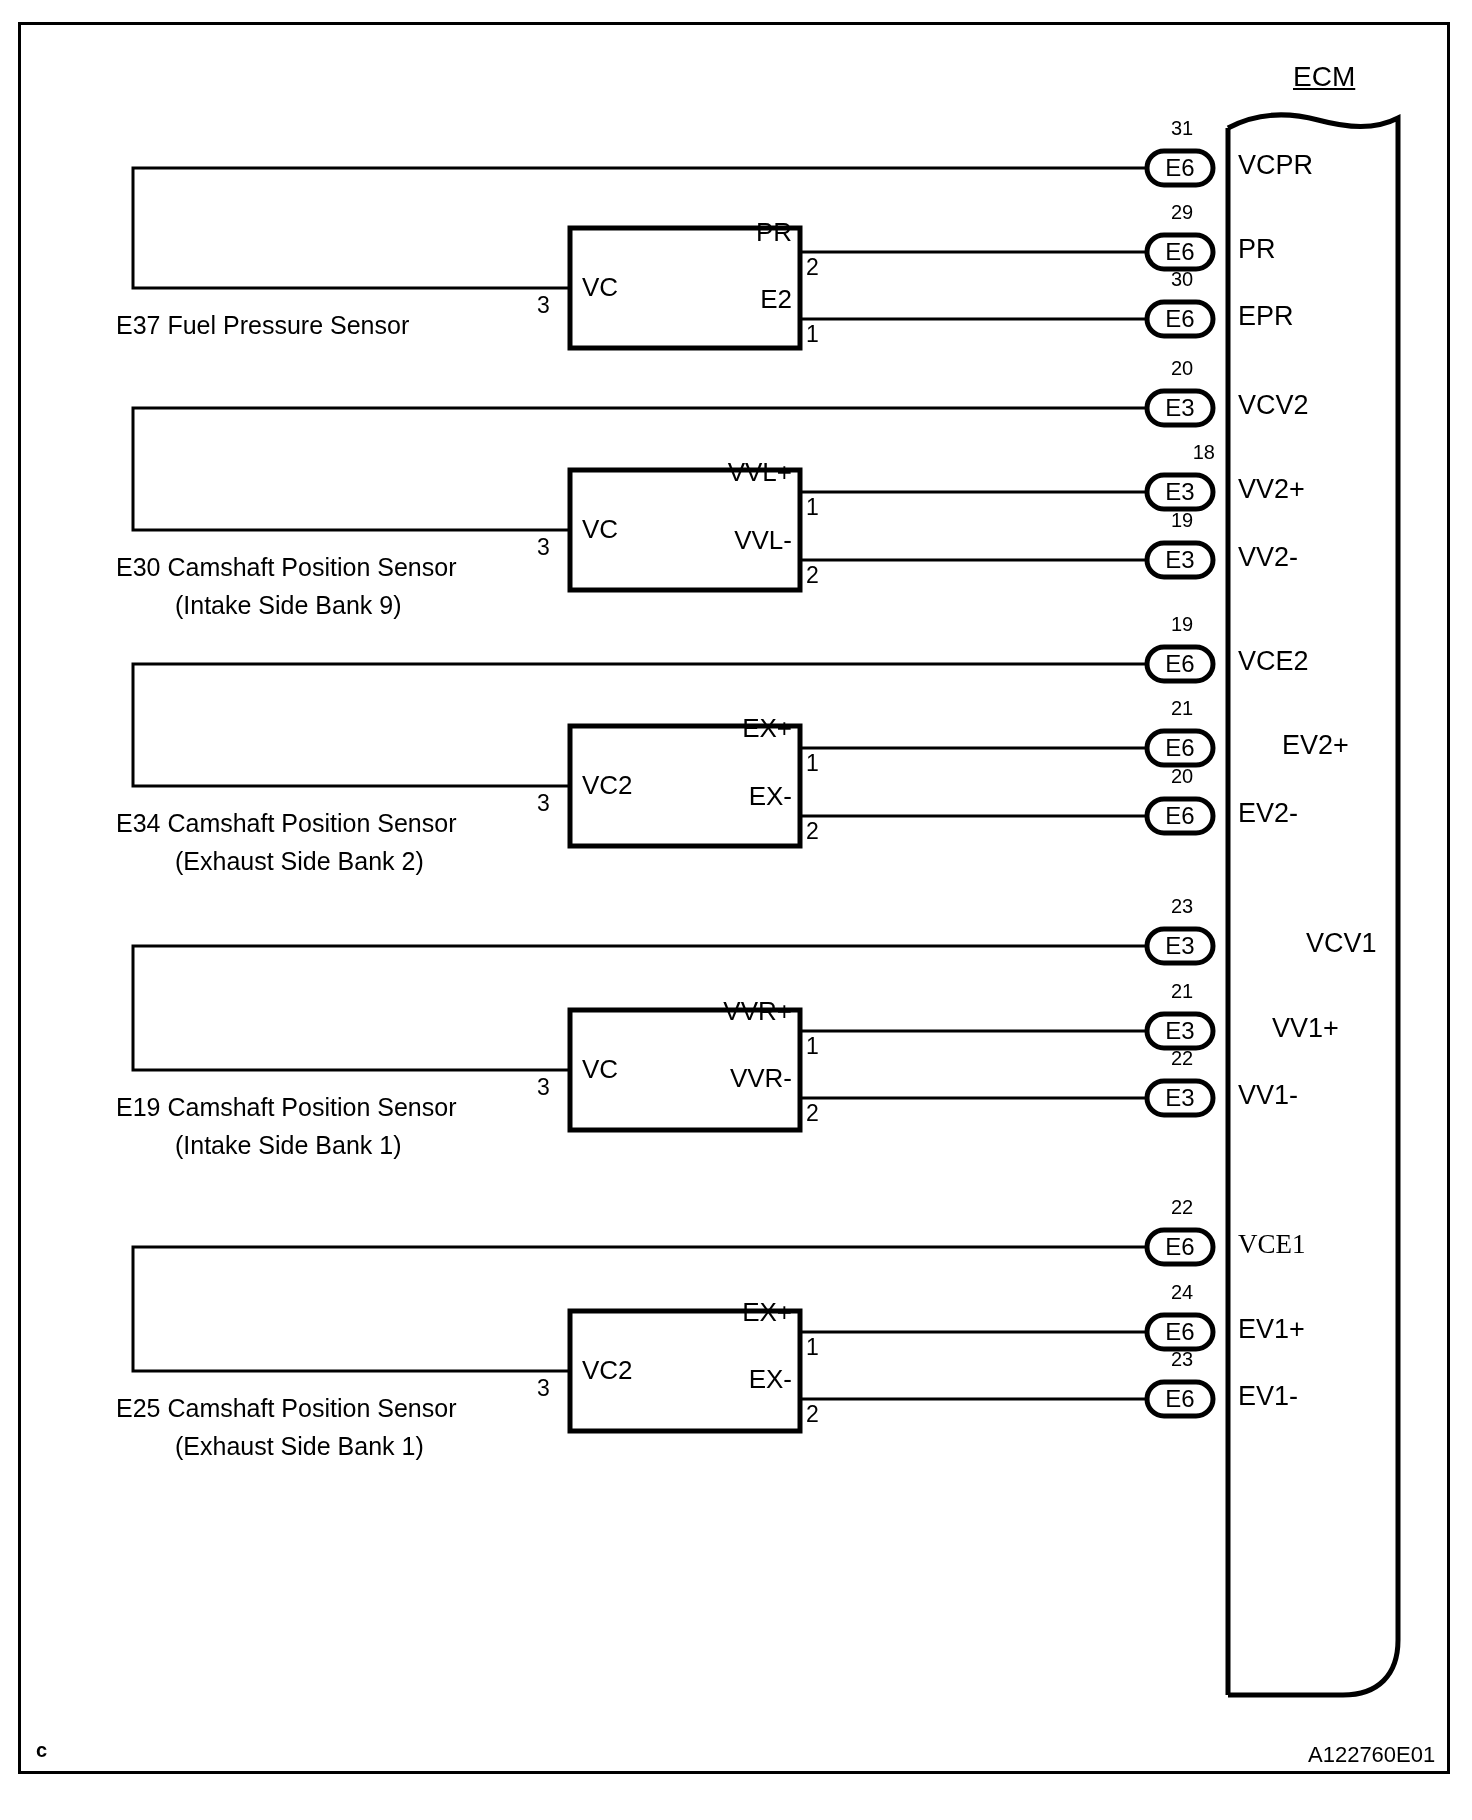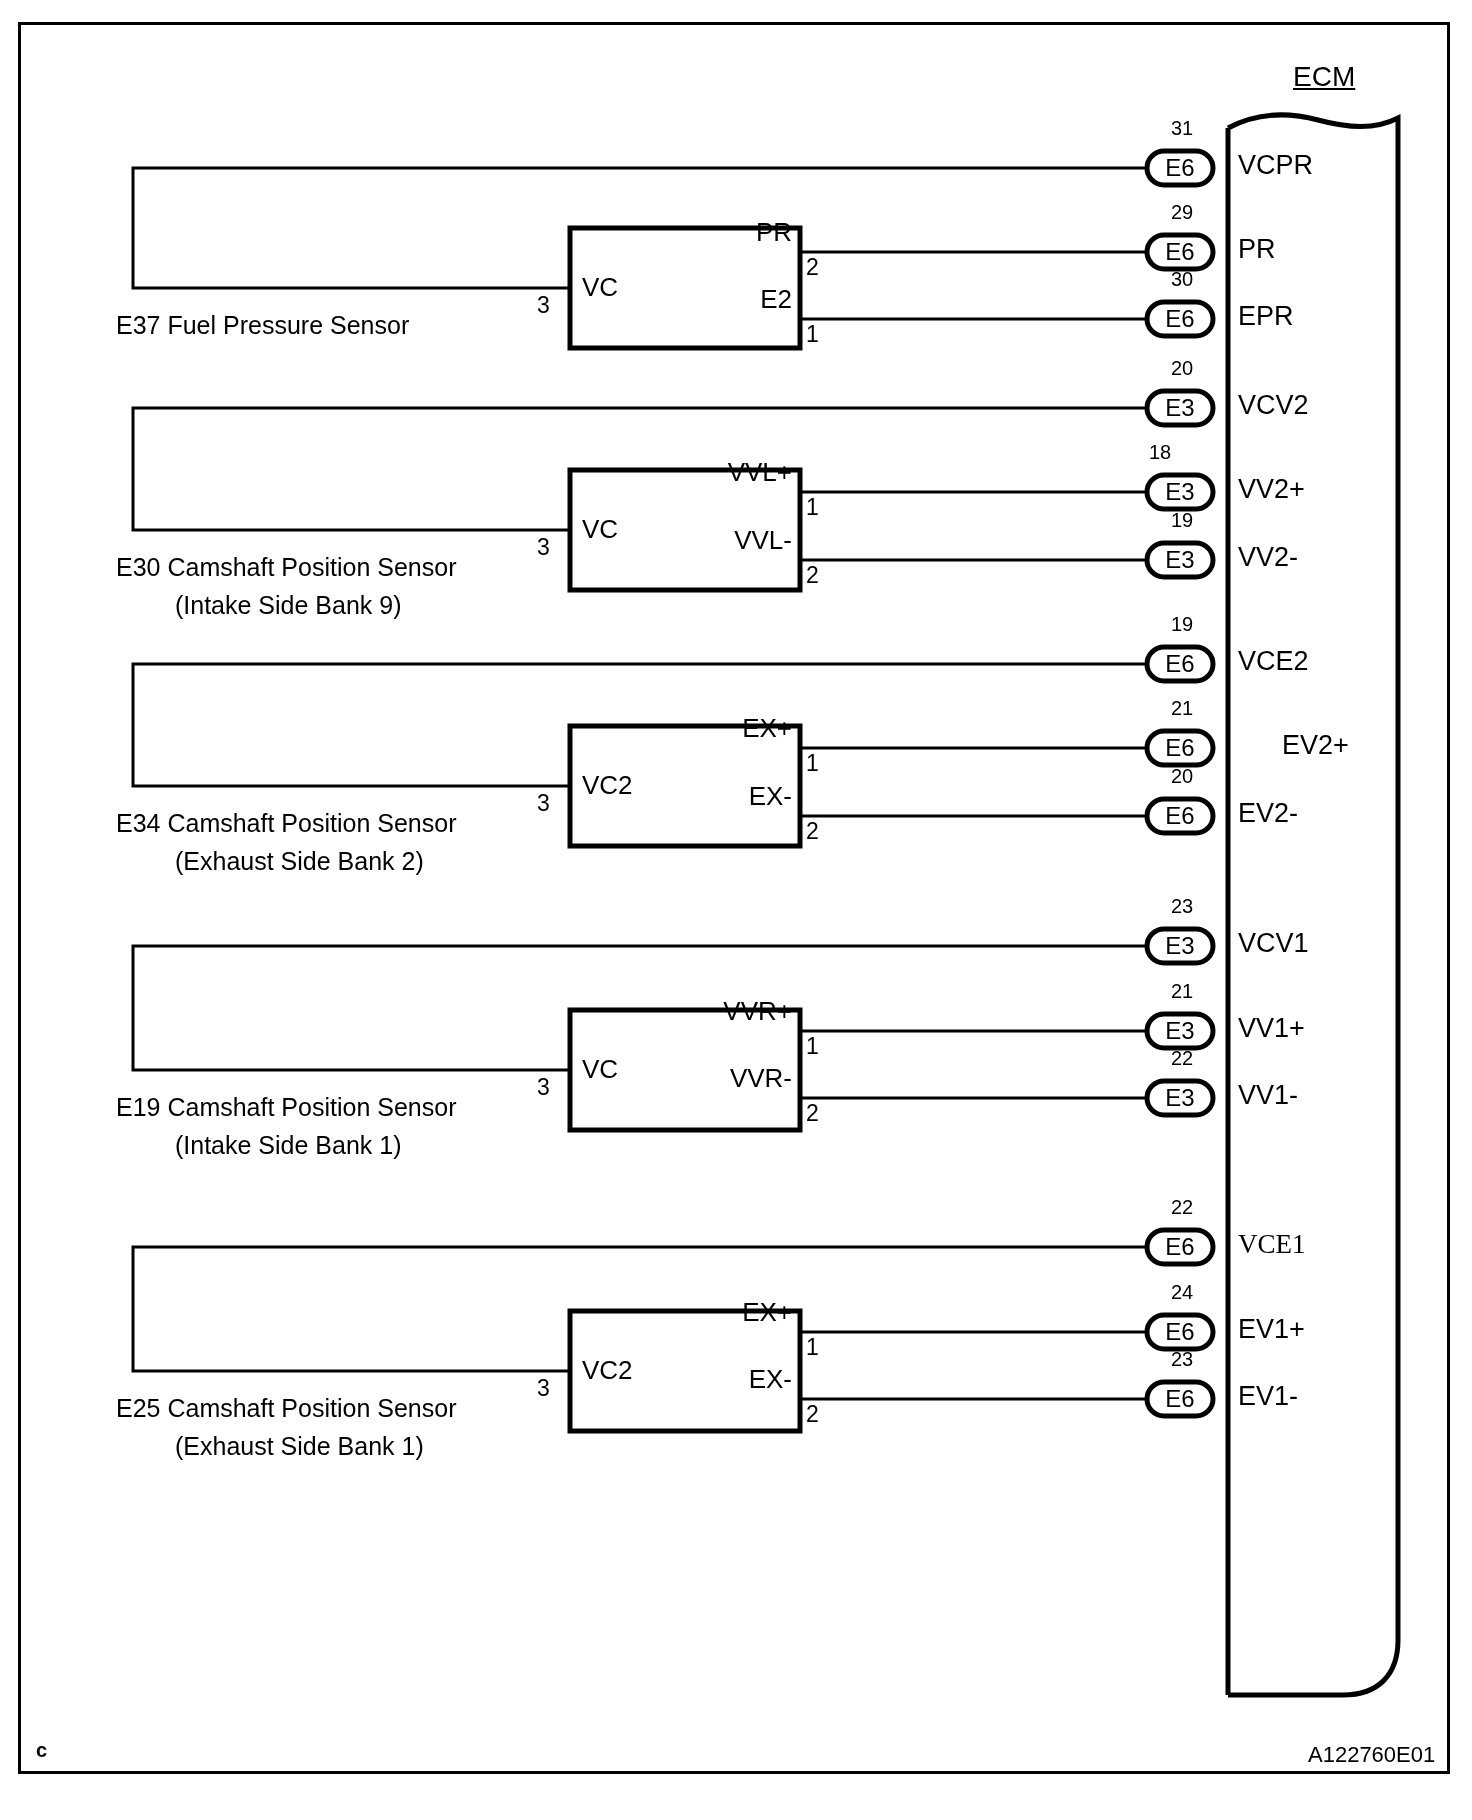--- a/index.html
+++ b/index.html
@@ -195,7 +195,7 @@
       <div class="txt pin-num" style="left: 1149px; top: 358px; width: 66px; text-align: center;">20</div>
       <div class="txt sig-label" style="left: 1238px; top: 392px;">VCV2</div>
       <div class="txt conn-label" style="left: 1147px; top: 480px; width: 66px; text-align: center;">E3</div>
-      <div class="txt pin-num" style="left: 1149px; top: 442px; width: 66px; text-align: left;">18</div>
+      <div class="txt pin-num" style="left: 1149px; top: 442px; width: 66px; text-align: right;">18</div>
       <div class="txt sig-label" style="left: 1238px; top: 476px;">VV2+</div>
       <div class="txt conn-label" style="left: 1147px; top: 548px; width: 66px; text-align: center;">E3</div>
       <div class="txt pin-num" style="left: 1149px; top: 510px; width: 66px; text-align: center;">19</div>

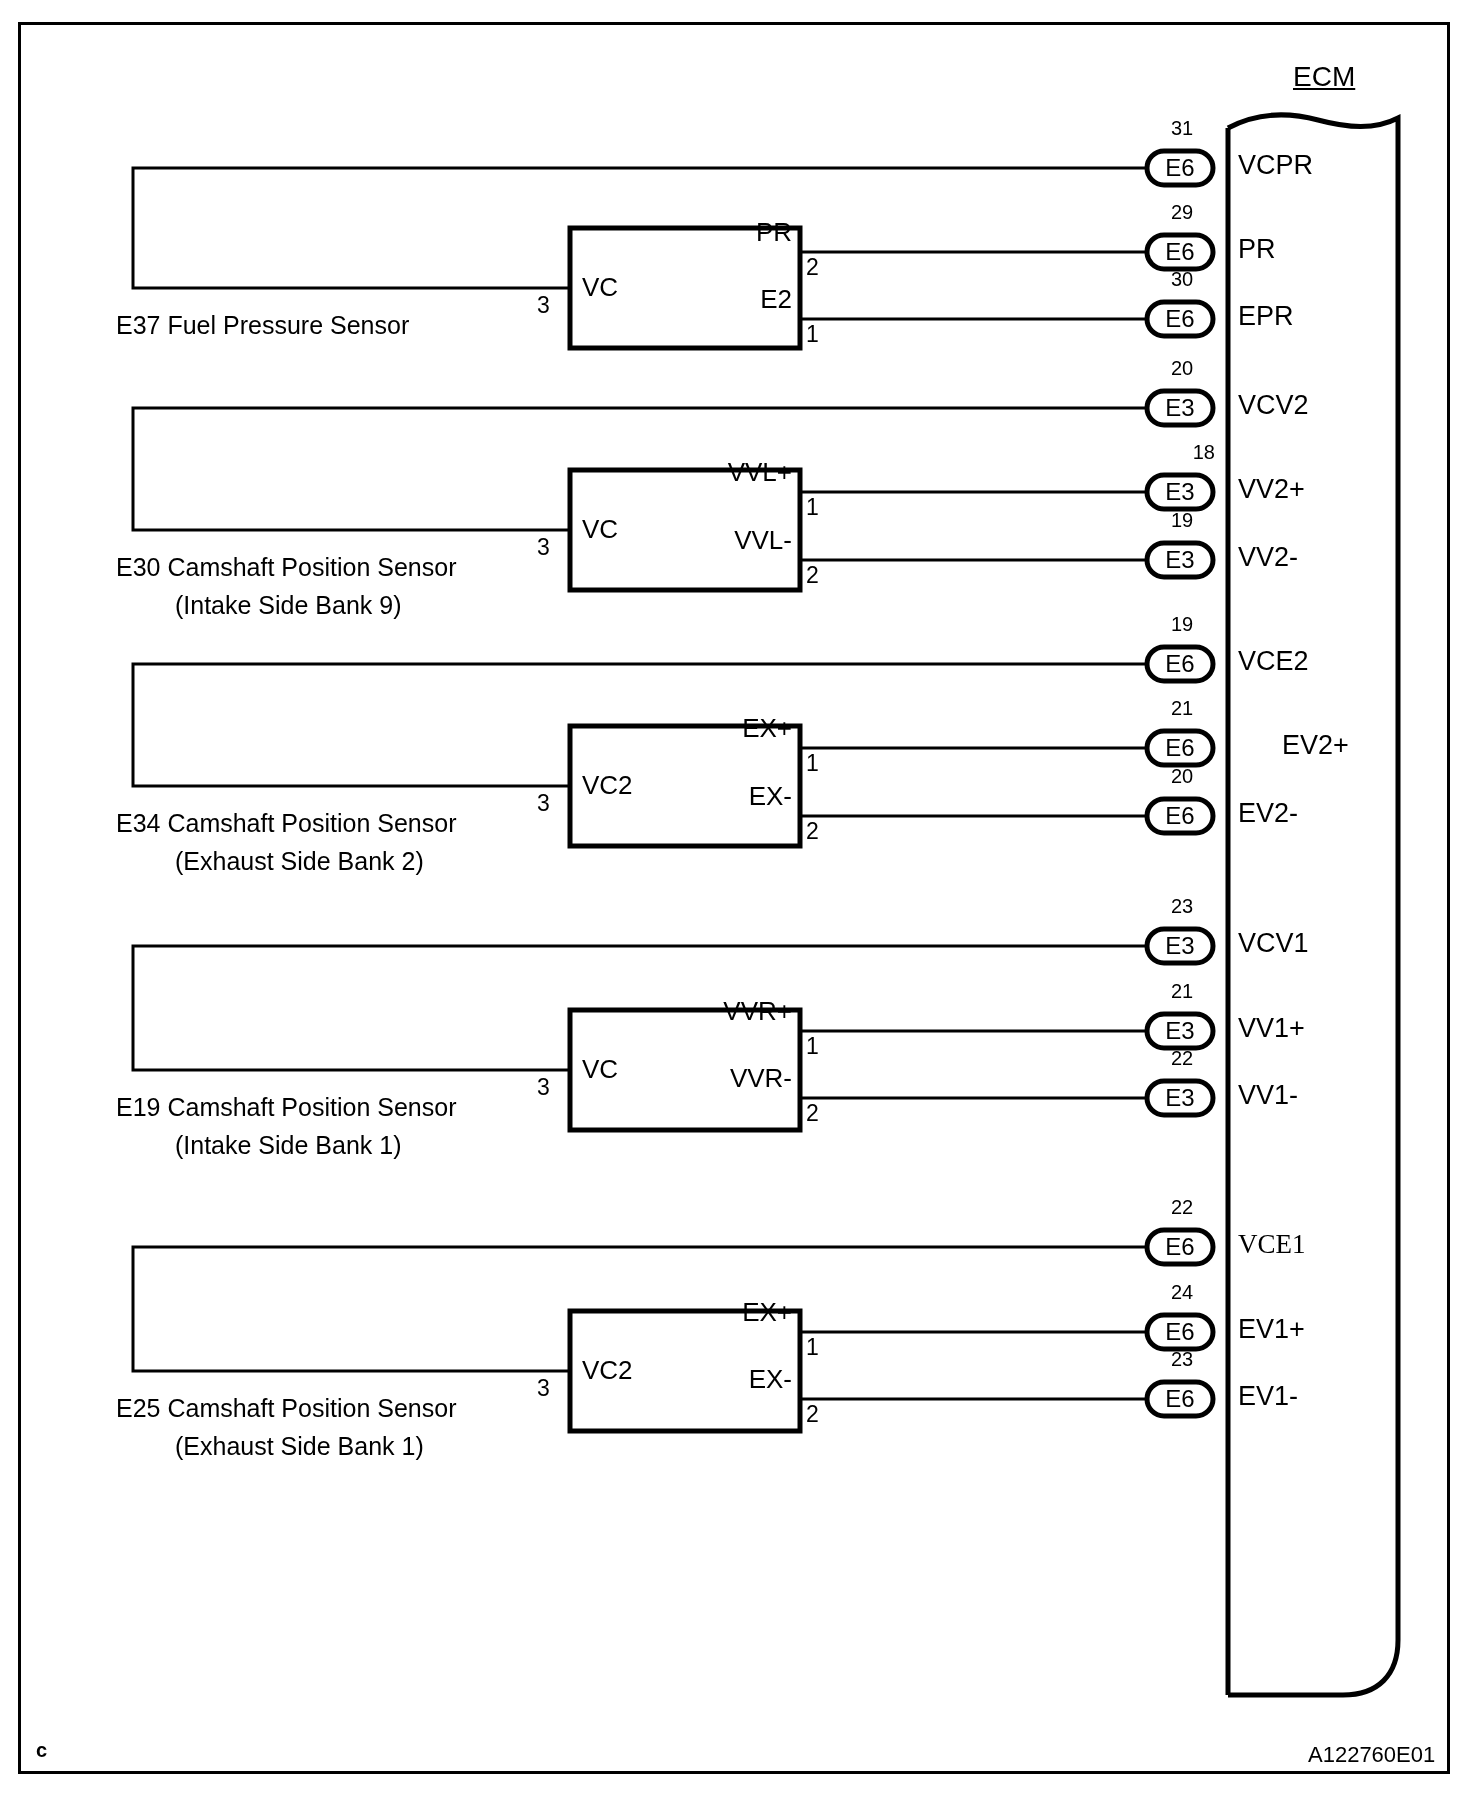--- a/index.html
+++ b/index.html
@@ -227,7 +227,7 @@
       <div class="txt pin-left" style="left: 806px; top: 1102px;">2</div>
       <div class="txt conn-label" style="left: 1147px; top: 934px; width: 66px; text-align: center;">E3</div>
       <div class="txt pin-num" style="left: 1149px; top: 896px; width: 66px; text-align: center;">23</div>
-      <div class="txt sig-label" style="left: 1238px; top: 930px;">VCV1</div>
+      <div class="txt sig-label" style="left: 1306px; top: 930px;">VCV1</div>
       <div class="txt conn-label" style="left: 1147px; top: 1019px; width: 66px; text-align: center;">E3</div>
       <div class="txt pin-num" style="left: 1149px; top: 981px; width: 66px; text-align: center;">21</div>
       <div class="txt sig-label" style="left: 1238px; top: 1015px;">VV1+</div>

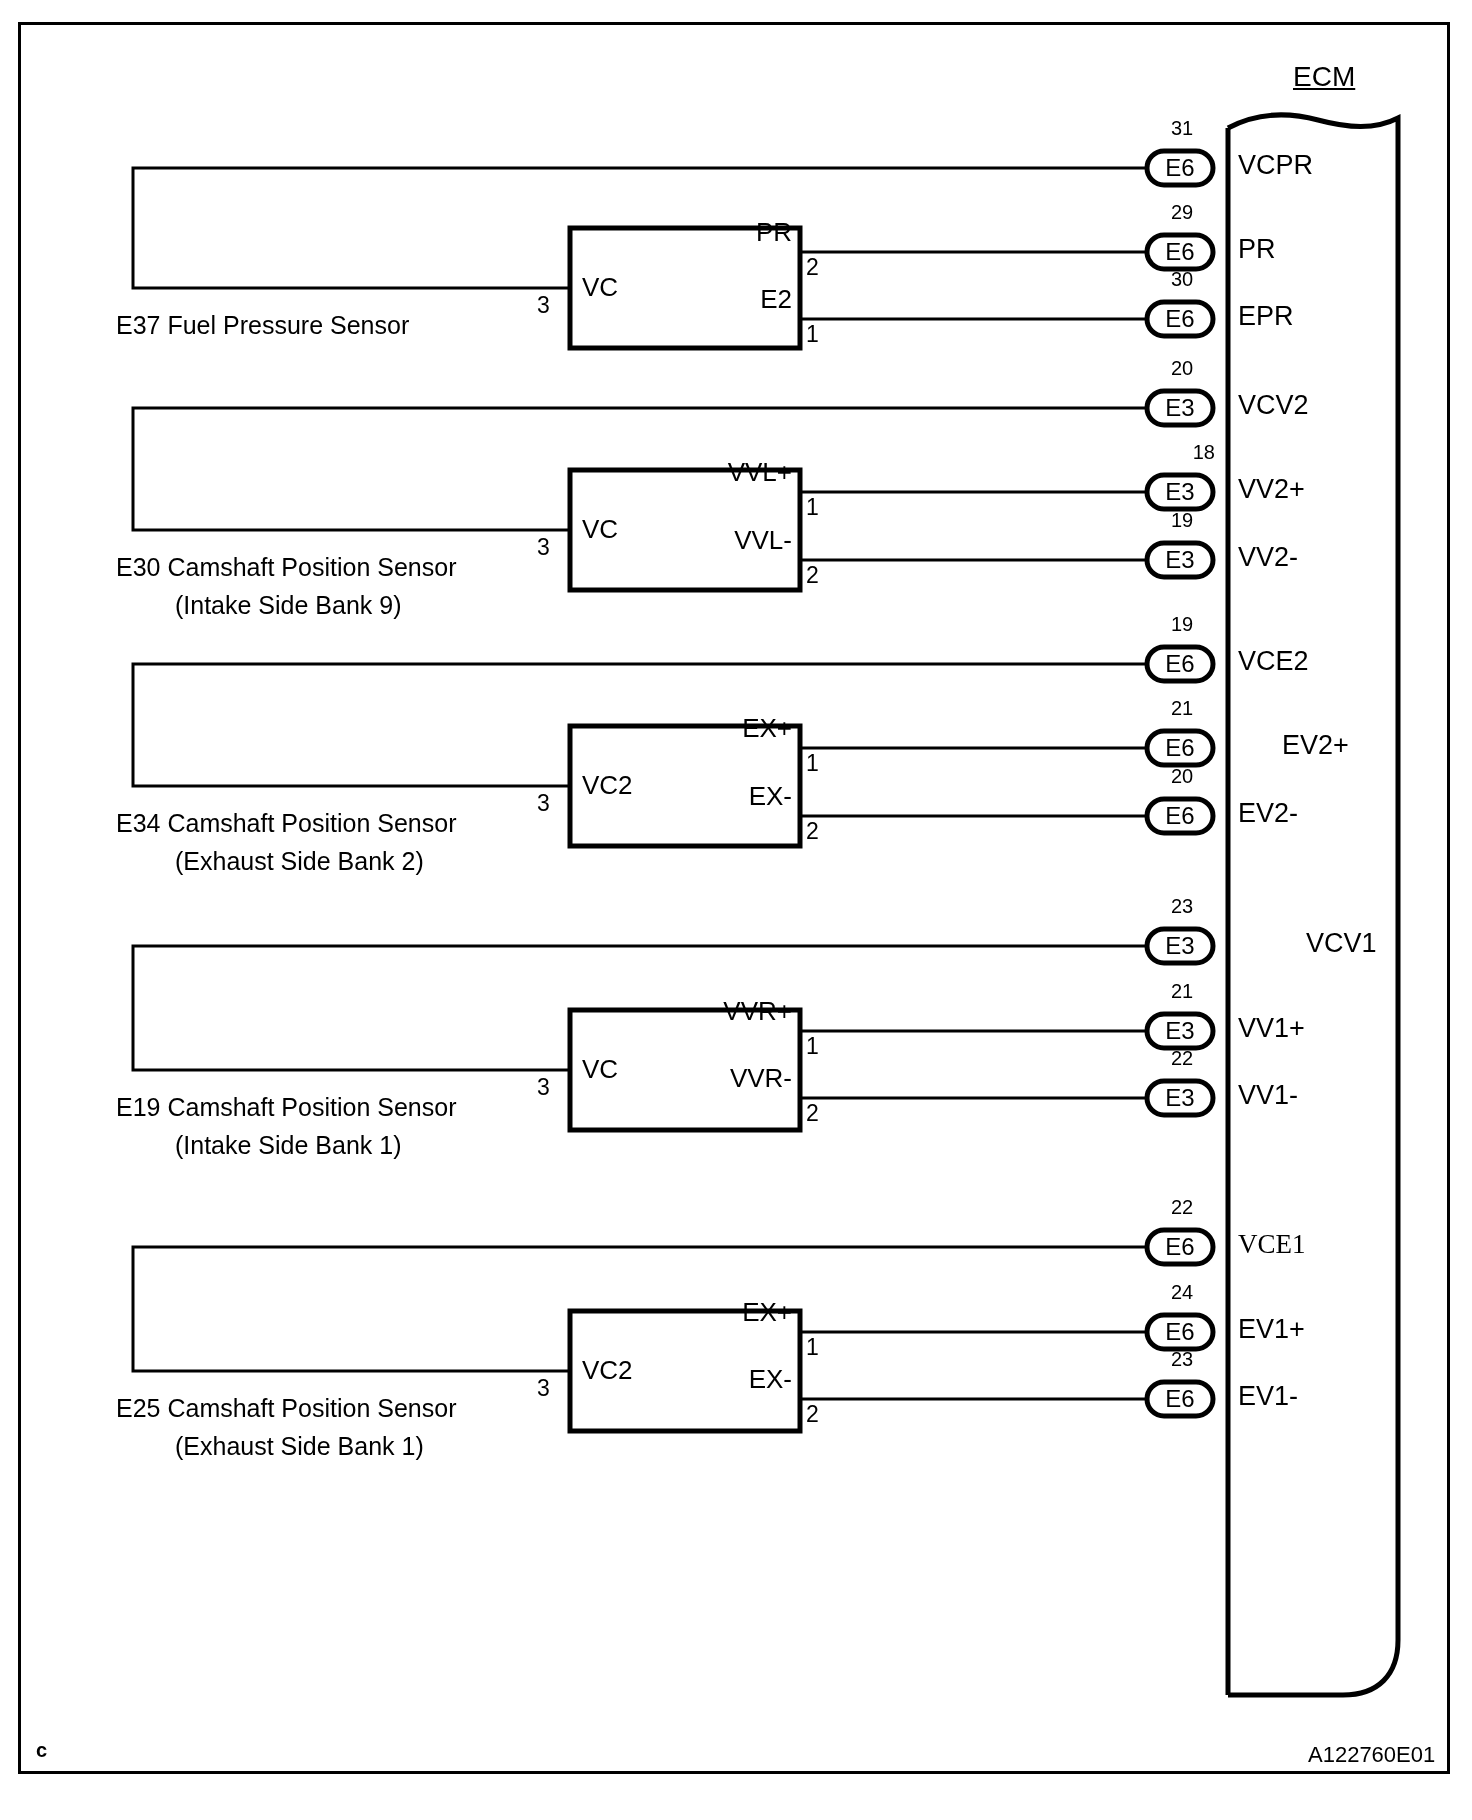--- a/index.html
+++ b/index.html
@@ -230,7 +230,7 @@
       <div class="txt sig-label" style="left: 1306px; top: 930px;">VCV1</div>
       <div class="txt conn-label" style="left: 1147px; top: 1019px; width: 66px; text-align: center;">E3</div>
       <div class="txt pin-num" style="left: 1149px; top: 981px; width: 66px; text-align: center;">21</div>
-      <div class="txt sig-label" style="left: 1238px; top: 1015px;">VV1+</div>
+      <div class="txt sig-label" style="left: 1272px; top: 1015px;">VV1+</div>
       <div class="txt conn-label" style="left: 1147px; top: 1086px; width: 66px; text-align: center;">E3</div>
       <div class="txt pin-num" style="left: 1149px; top: 1048px; width: 66px; text-align: center;">22</div>
       <div class="txt sig-label" style="left: 1238px; top: 1082px;">VV1-</div>

